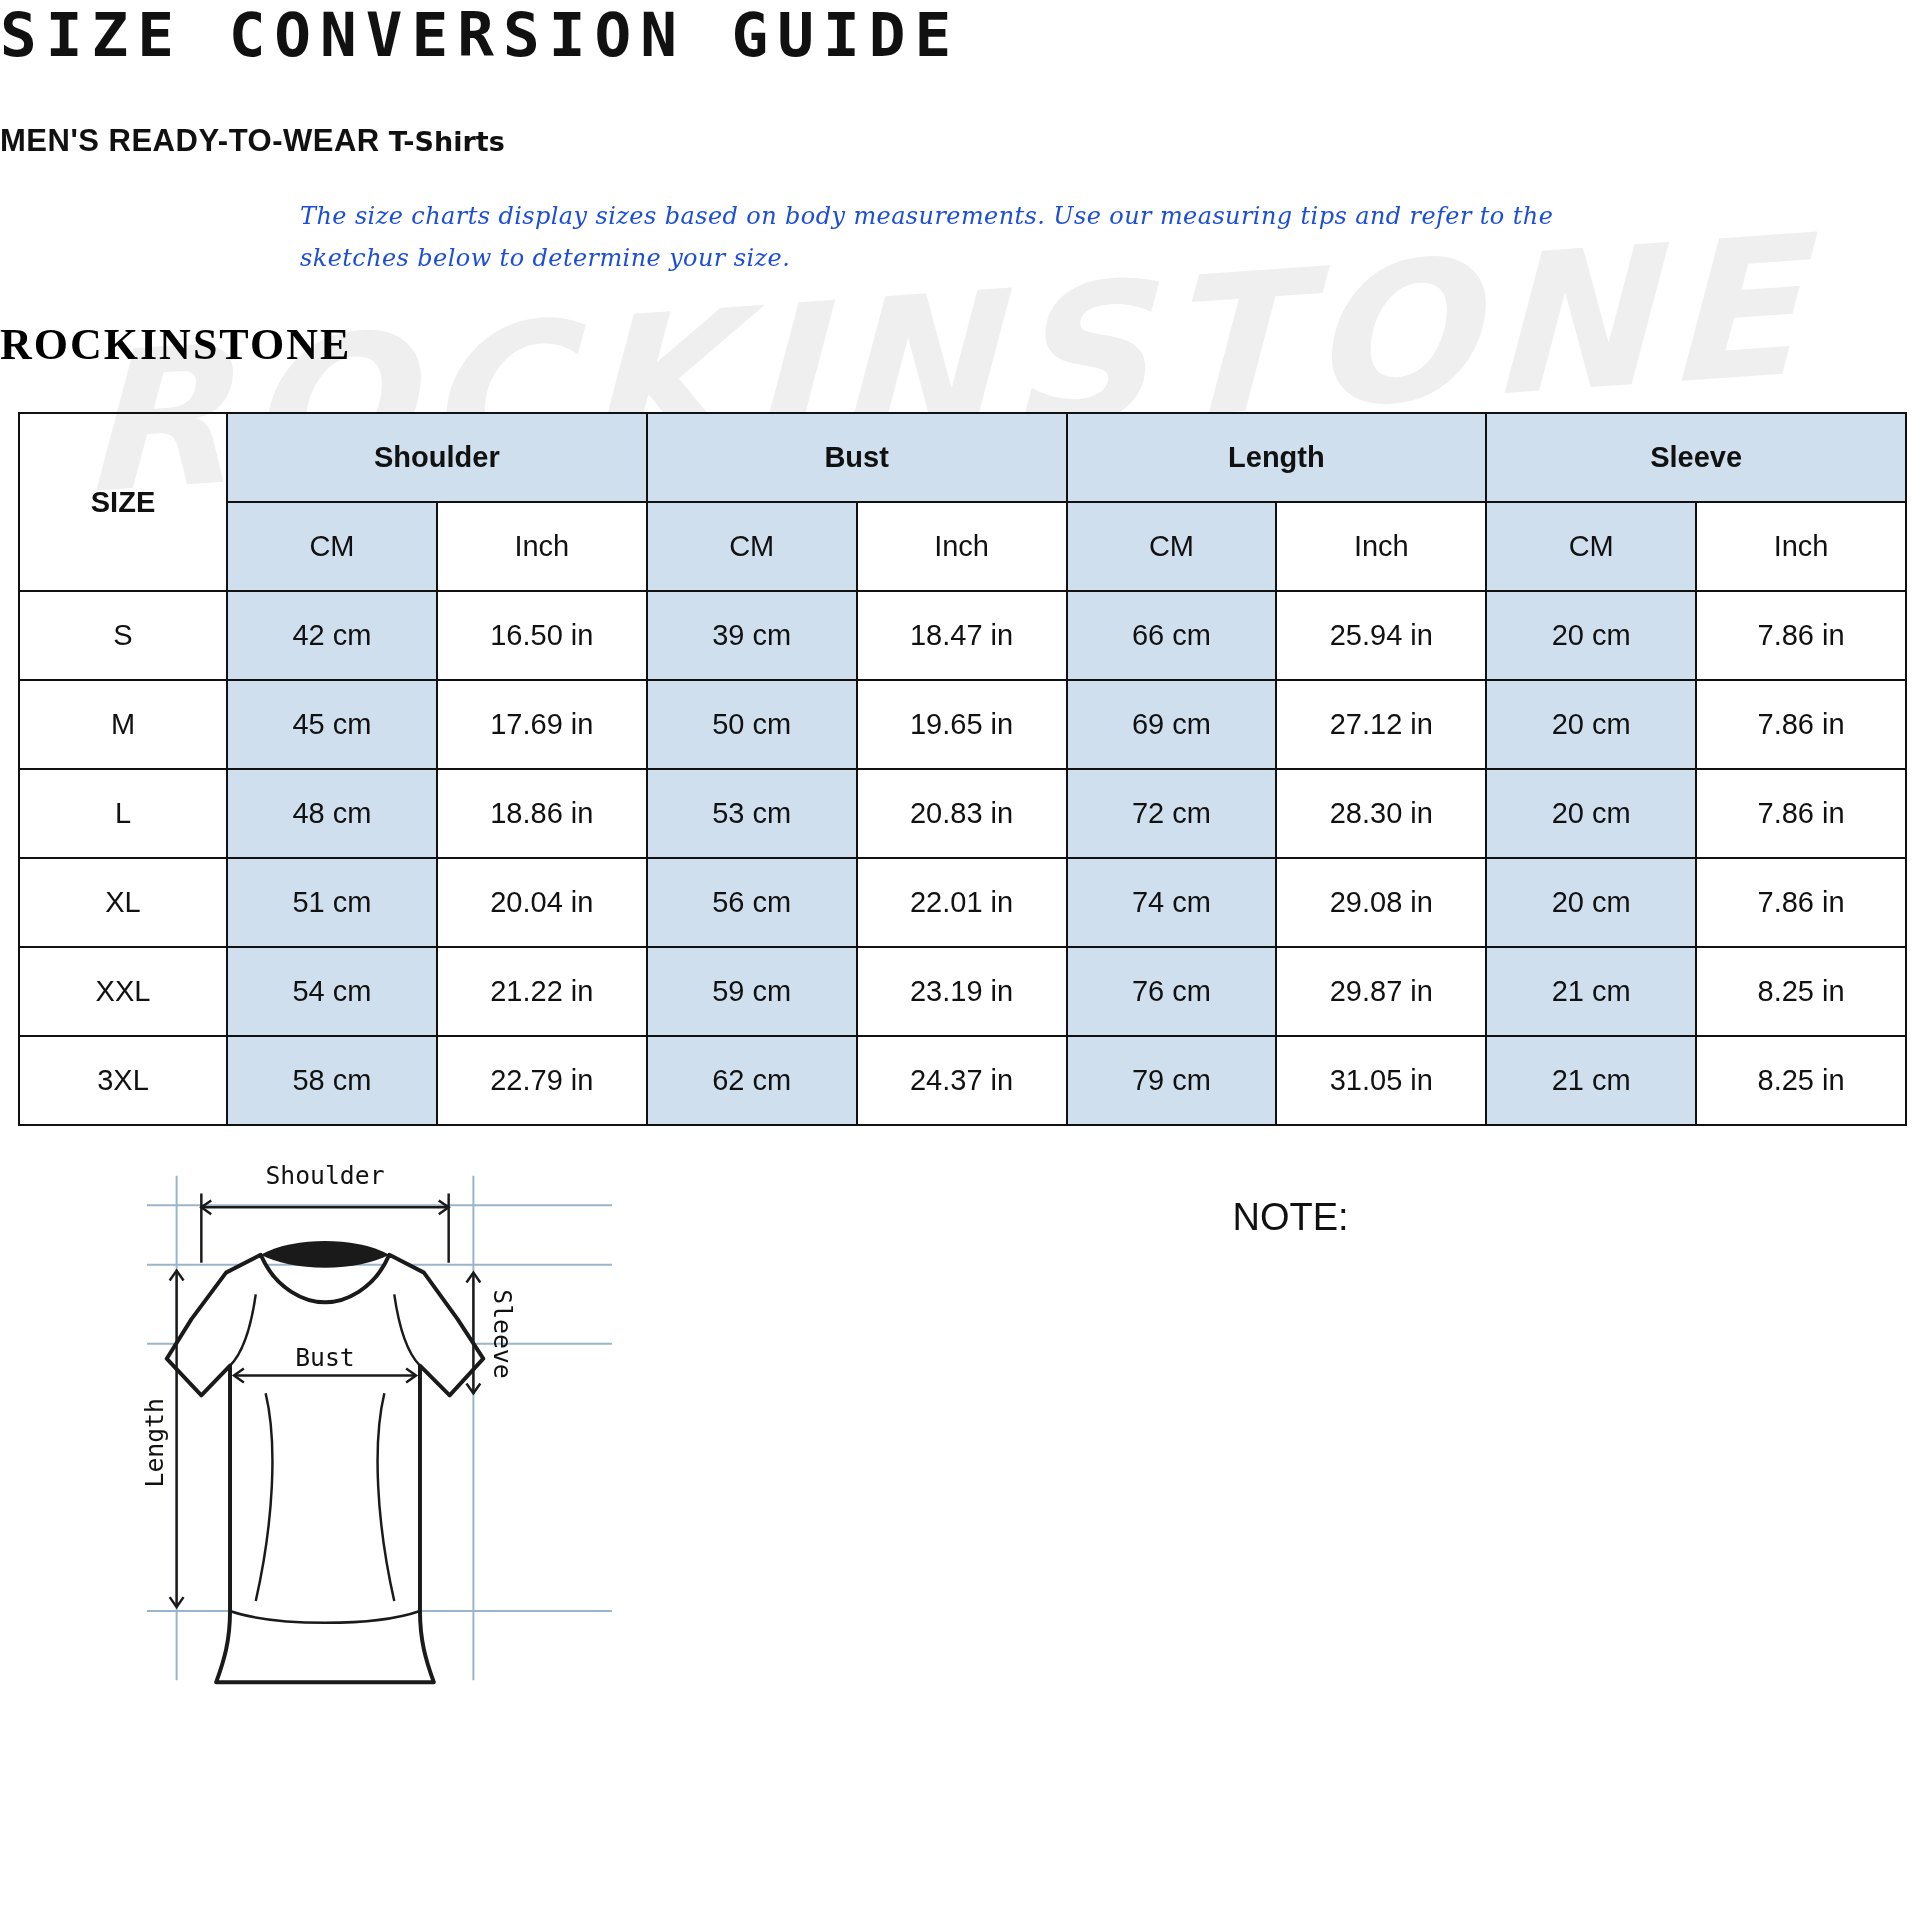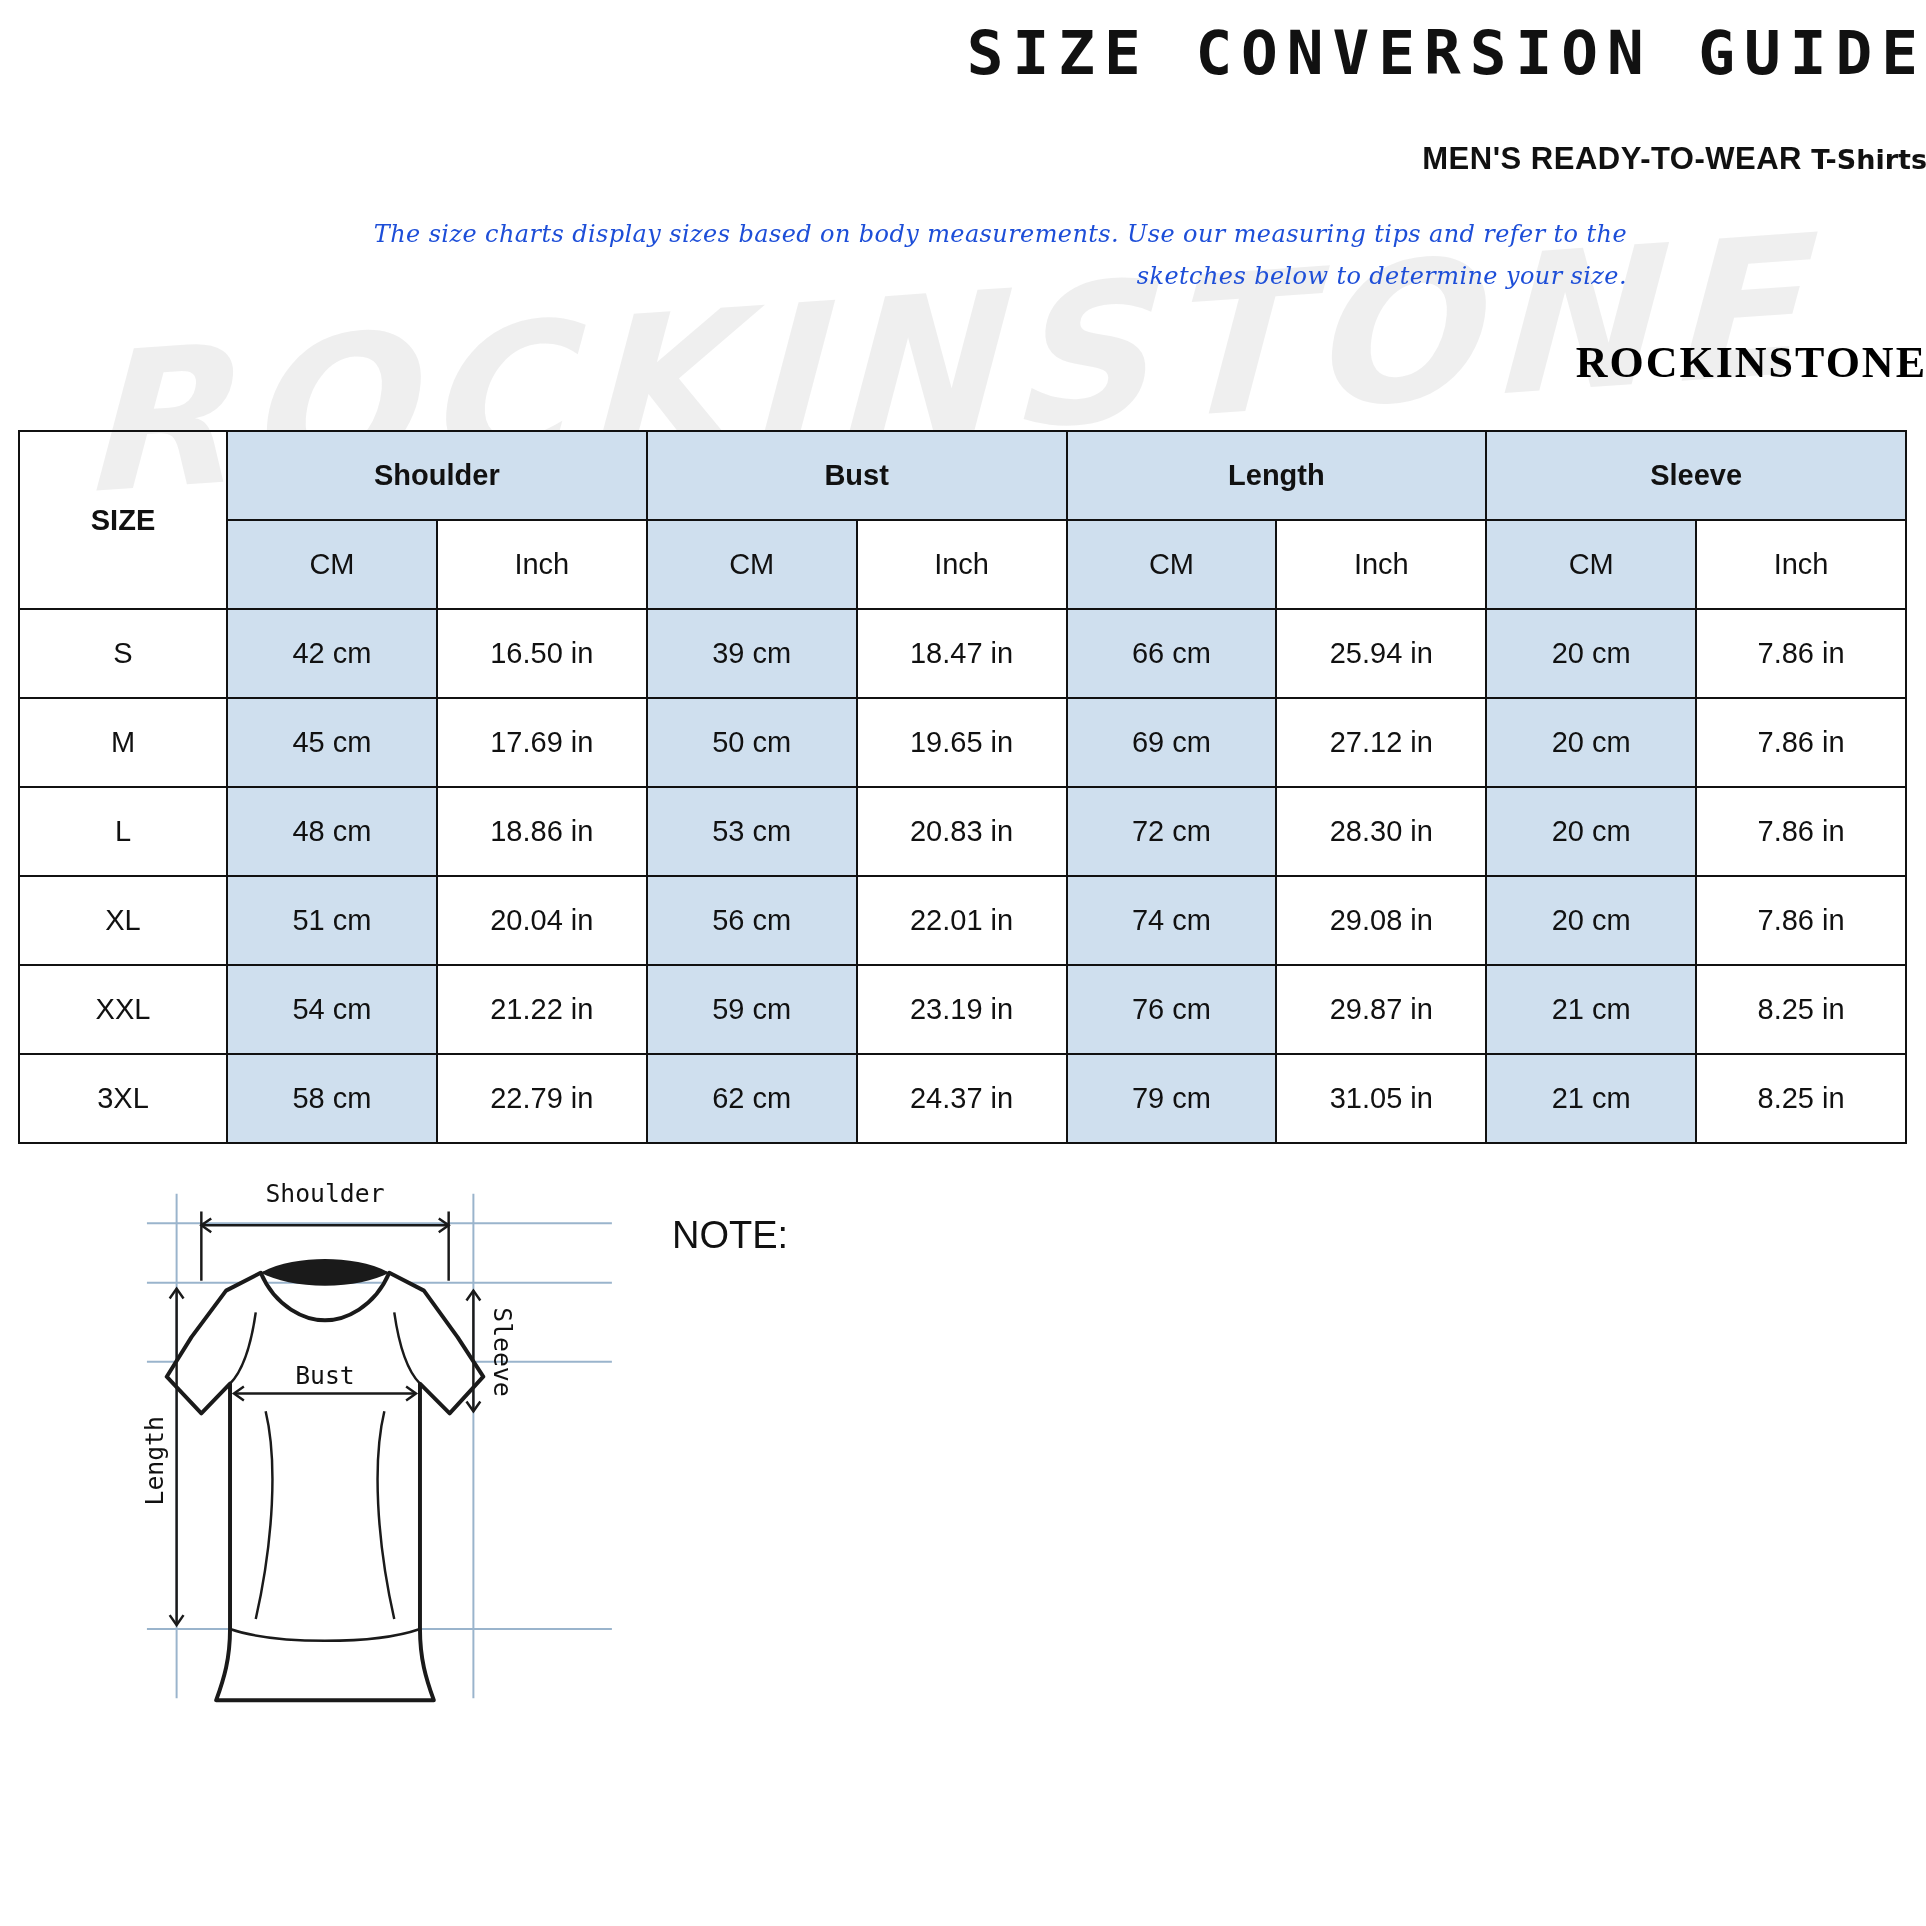--- a/index.html
+++ b/index.html
@@ -46,8 +46,7 @@
   .header {
     position: relative;
     z-index: 2;
-    text-align: right;
-    padding-top: 18px;
+    text-align: left;
   }
   .main-title {
     font-family: "DejaVu Sans Mono", monospace;

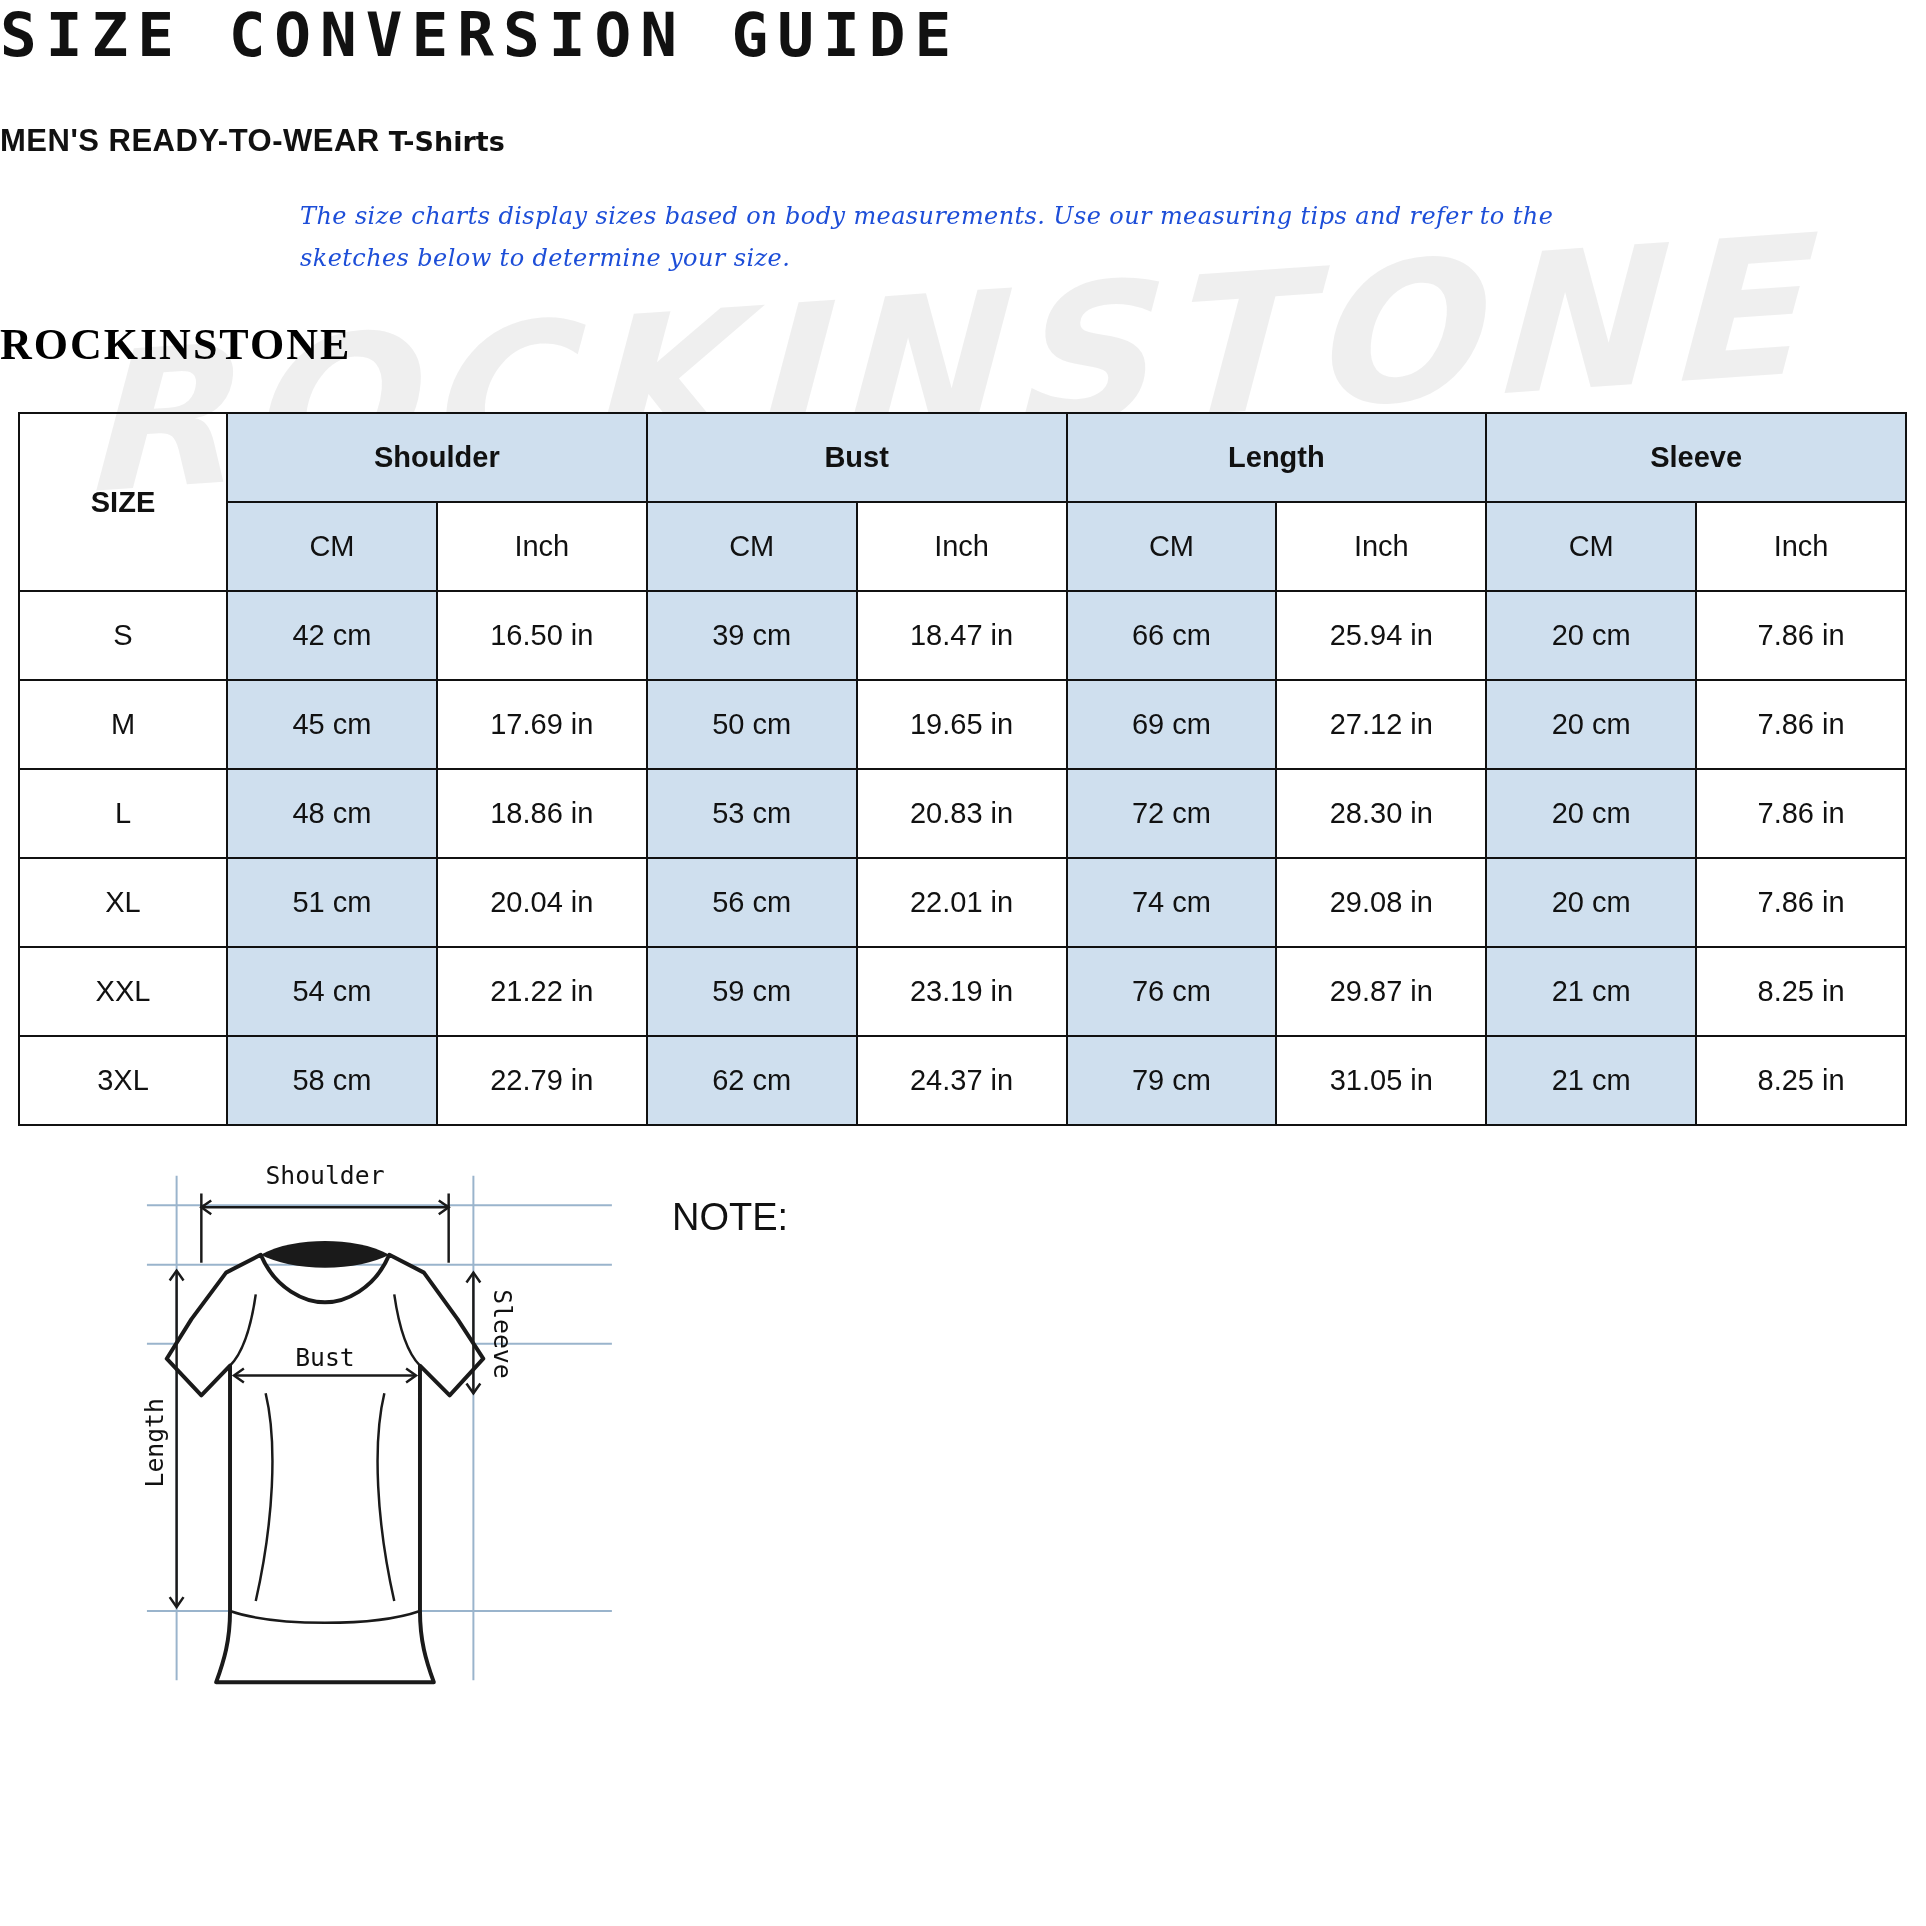--- a/index.html
+++ b/index.html
@@ -161,6 +161,7 @@
     font-weight: 400;
     color: #111;
     margin-bottom: 26px;
+    text-align: center;
   }
   .note-body {
     font-size: 36px;

